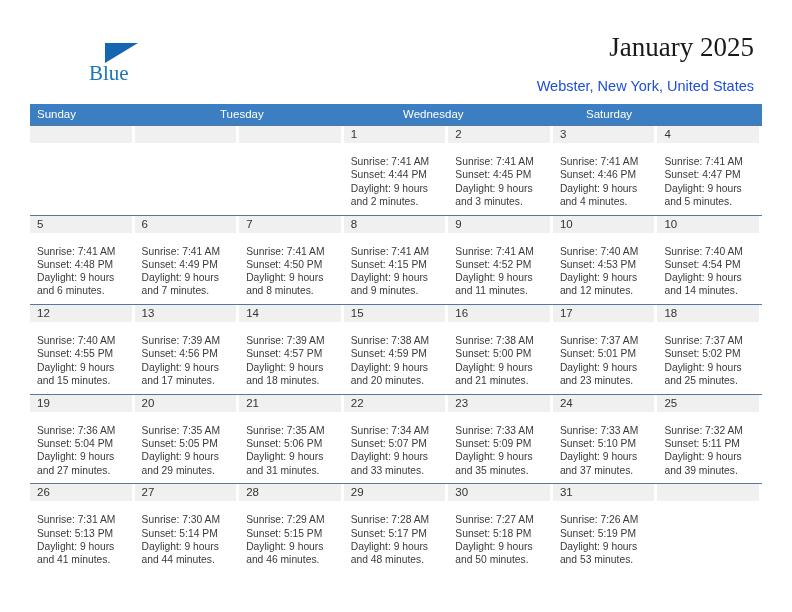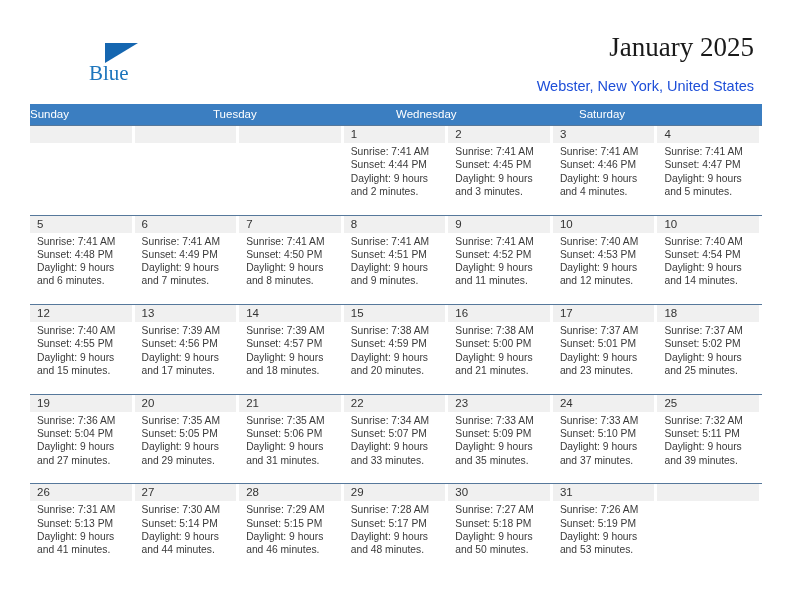--- a/index.html
+++ b/index.html
@@ -101,6 +101,7 @@
     box-sizing: border-box;
     height: 21px;
     line-height: 21px;
+    padding-left: 7px;
     font-size: 11.5px;
     color: #ffffff;
     overflow: hidden;

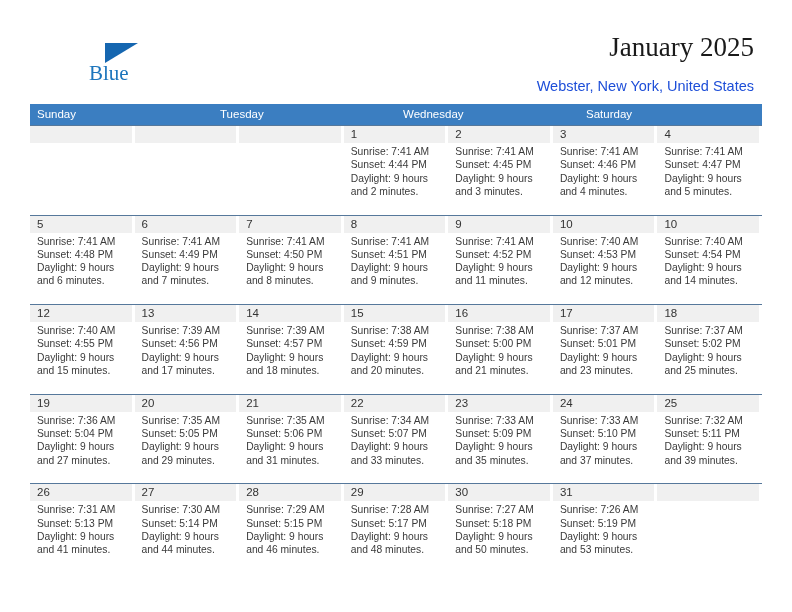--- a/index.html
+++ b/index.html
@@ -142,7 +142,7 @@
   }
   .details {
     padding-left: 7px;
-    padding-top: 2px;
+    padding-top: 12px;
     font-size: 10.3px;
     line-height: 13.3px;
     color: #3a3a3a;

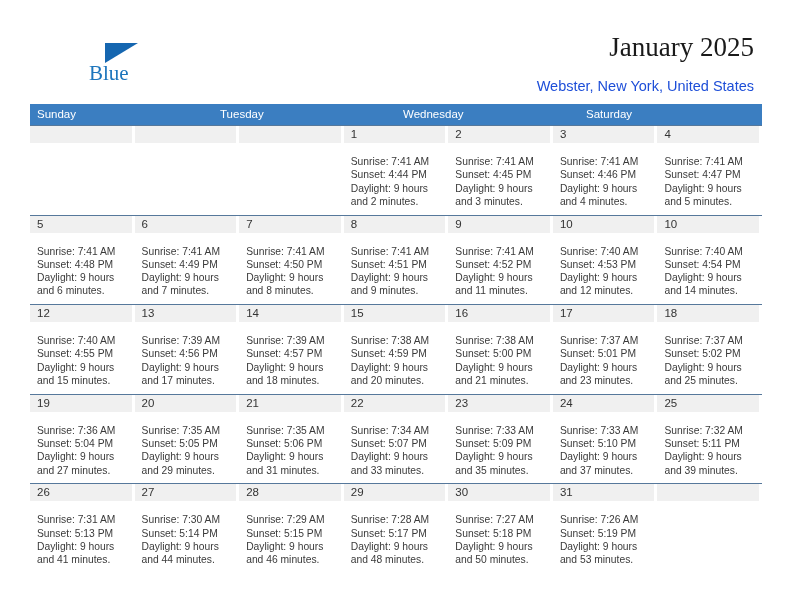--- a/index.html
+++ b/index.html
@@ -293,7 +293,7 @@
         <div class="daynum-band">8</div>
         <div class="details">
           <div>Sunrise: 7:41 AM</div>
-          <div>Sunset: 4:51 PM</div>
+          <div>Sunset: 4:15 PM</div>
           <div>Daylight: 9 hours</div>
           <div>and 9 minutes.</div>
         </div>

